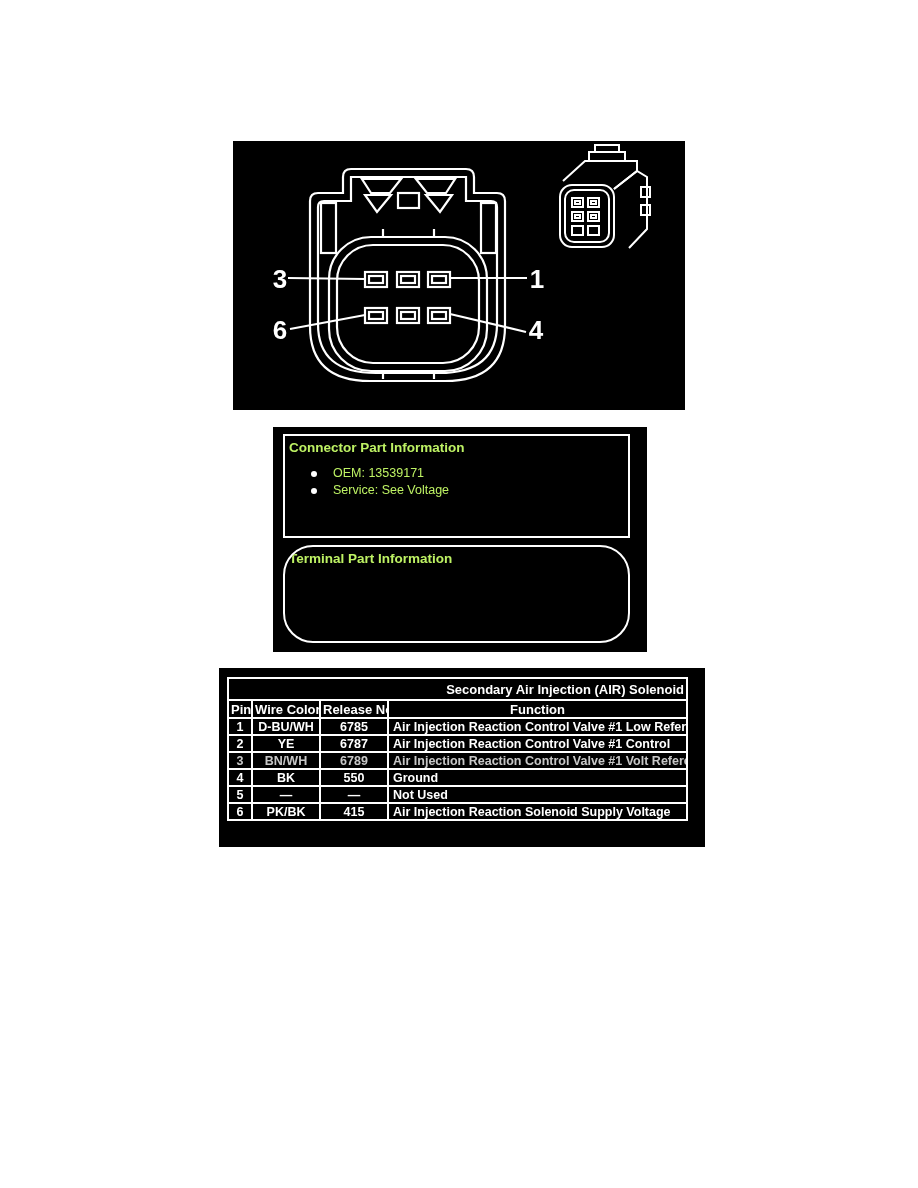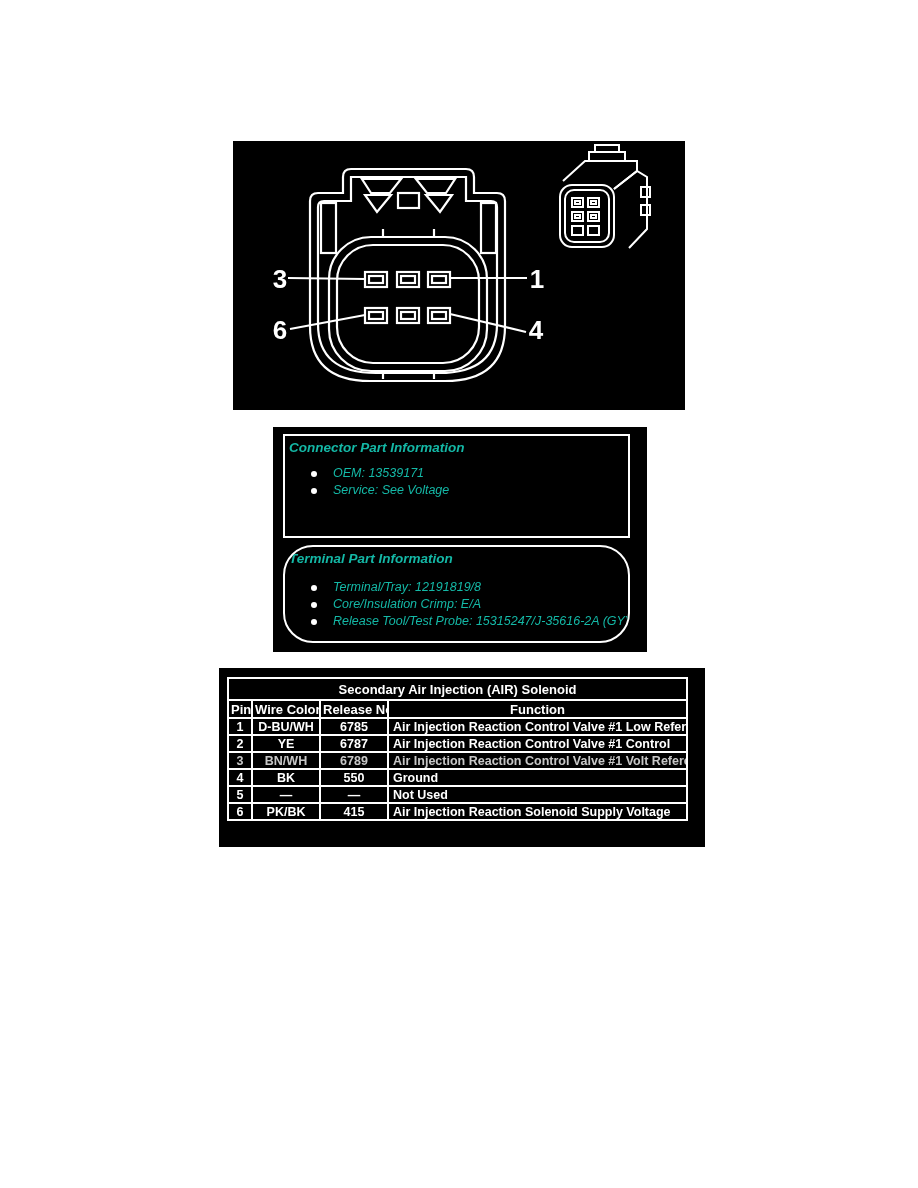--- a/index.html
+++ b/index.html
@@ -19,7 +19,7 @@
     left:273px; top:427px; width:374px; height:225px;
     box-sizing:border-box; padding:7px 17px 9px 10px;
   }
-  .info-section { border:2px solid #ffffff; color:#14b8a6; box-sizing:border-box; overflow:hidden;font-style:italic; }
+  .info-section { border:2px solid #ffffff; color:#bef264; box-sizing:border-box; overflow:hidden; }
   .info-section.first  { height:104px; margin-bottom:7px; }
   .info-section.second { height:98px;border-radius:30px; }
   .info-title { font-weight:bold; font-size:13.5px; padding:4px 0 0 4px; }

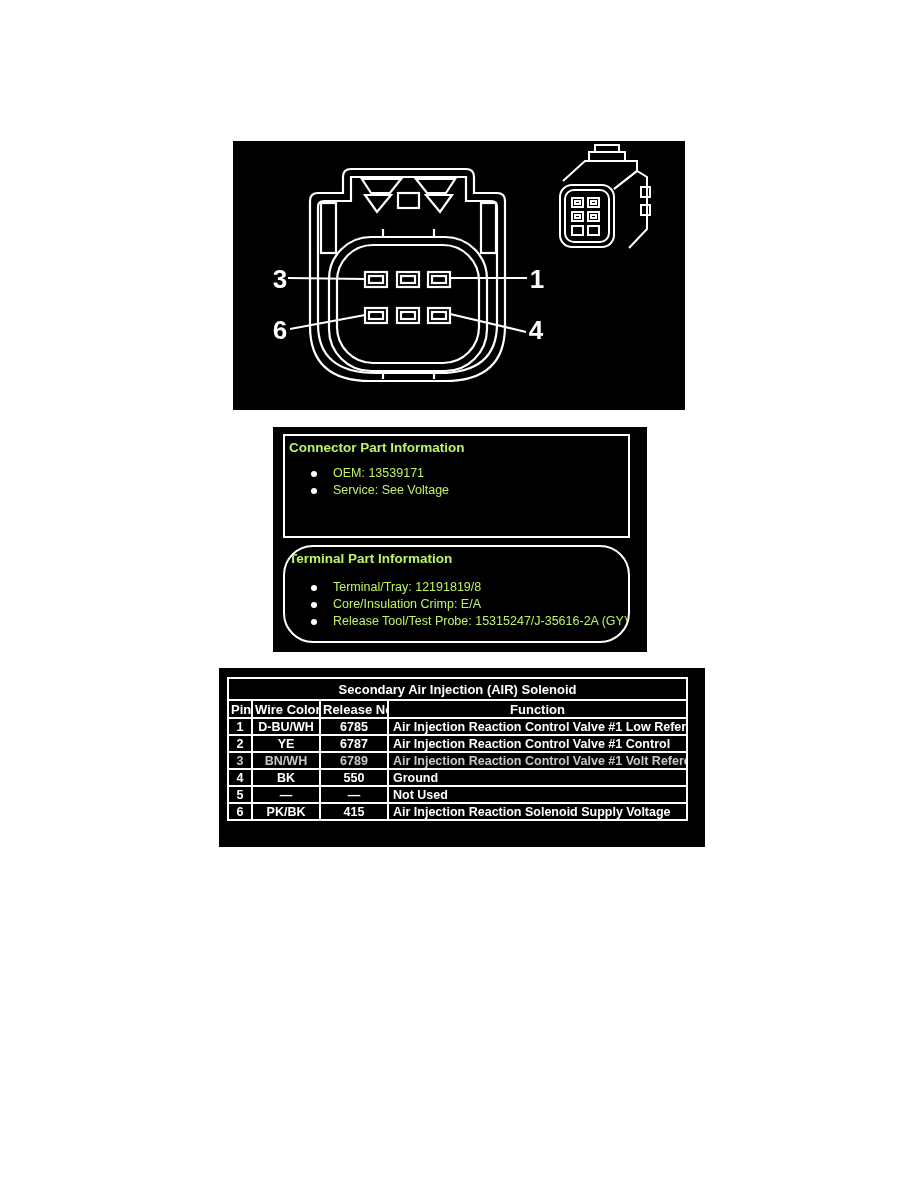--- a/index.html
+++ b/index.html
@@ -140,20 +140,6 @@
     </div>
     <div class="info-section second">
       <div class="info-title">Terminal Part Information</div>
-      <div class="info-items gap-md">
-        <div class="info-item">
-          <span class="bullet"></span>
-          <span>Terminal/Tray: 12191819/8</span>
-        </div>
-        <div class="info-item">
-          <span class="bullet"></span>
-          <span>Core/Insulation Crimp: E/A</span>
-        </div>
-        <div class="info-item">
-          <span class="bullet"></span>
-          <span>Release Tool/Test Probe: 15315247/J-35616-2A (GY)</span>
-        </div>
-      </div>
     </div>
   </div>
 

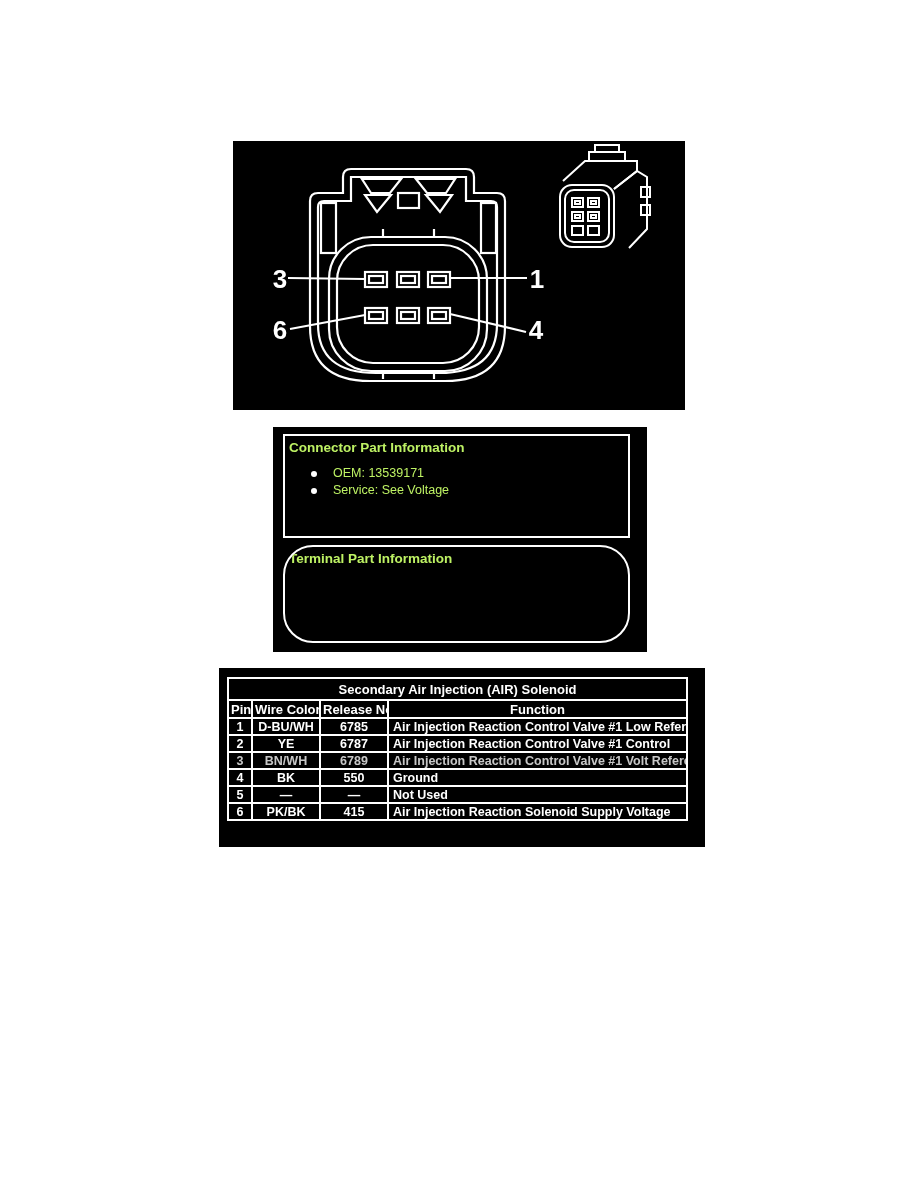--- a/index.html
+++ b/index.html
@@ -38,7 +38,7 @@
     font-size:12.5px; font-weight:bold;
   }
   table.pinout th, table.pinout td { border:2px solid #ffffff; padding:0 2px; overflow:hidden; white-space:nowrap; }
-  .title-row th { height:20px; font-size:13px; text-align:center; }
+  .title-row th { height:20px; font-size:13px; text-align:right; }
   .header-row th { height:16px; font-size:13px; }
   .data-row td { height:15px; text-align:center; }
   .data-row td.func { text-align:left; padding-left:4px; }

